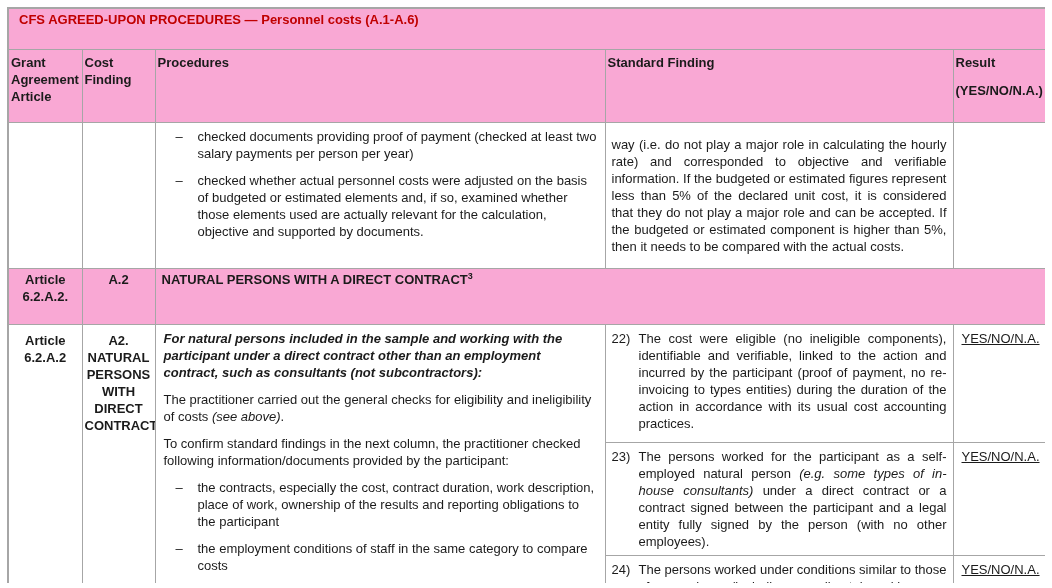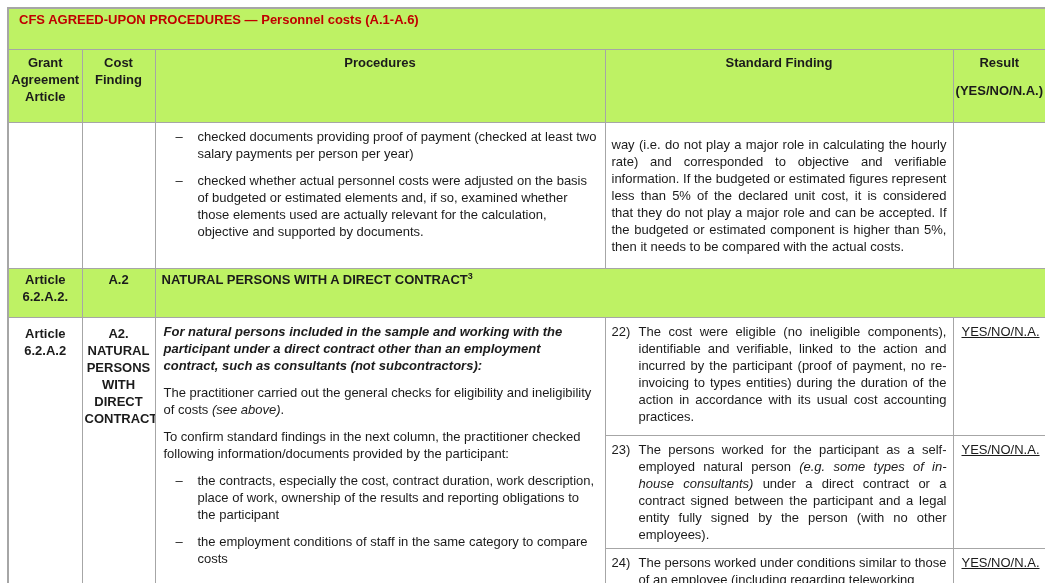--- a/index.html
+++ b/index.html
@@ -28,7 +28,7 @@
     font-size: 13px;
     line-height: 17px;
   }
-  .green { background: #bef264; }
+  .green { background: #f9a8d4; }
 
   
   td.title-cell {

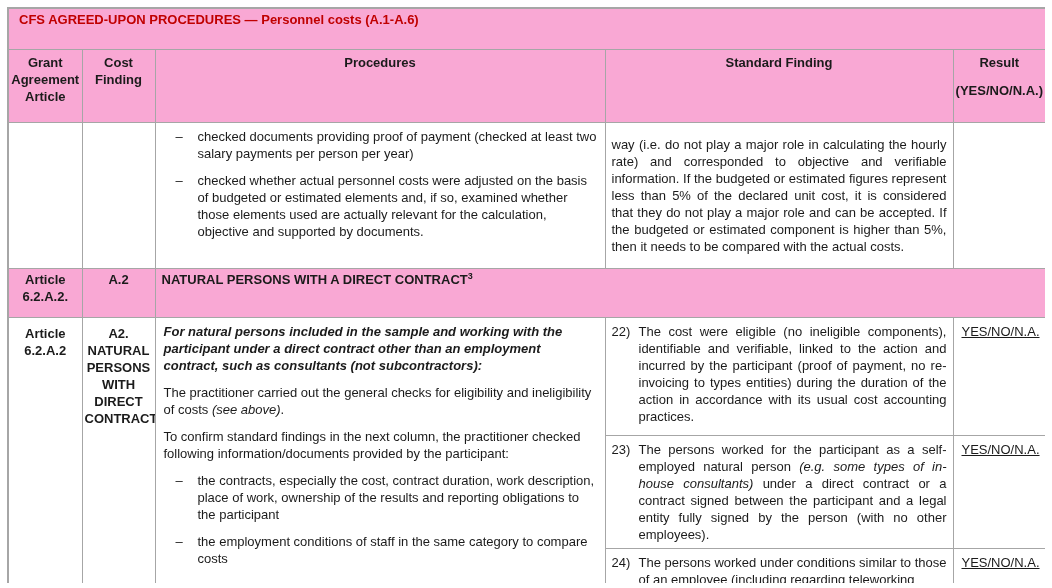--- a/index.html
+++ b/index.html
@@ -44,7 +44,6 @@
   td.hcell {
     height: 64px;
     vertical-align: middle;
-    text-align: center;
     font-weight: bold;
     padding: 4px 2px;
   }

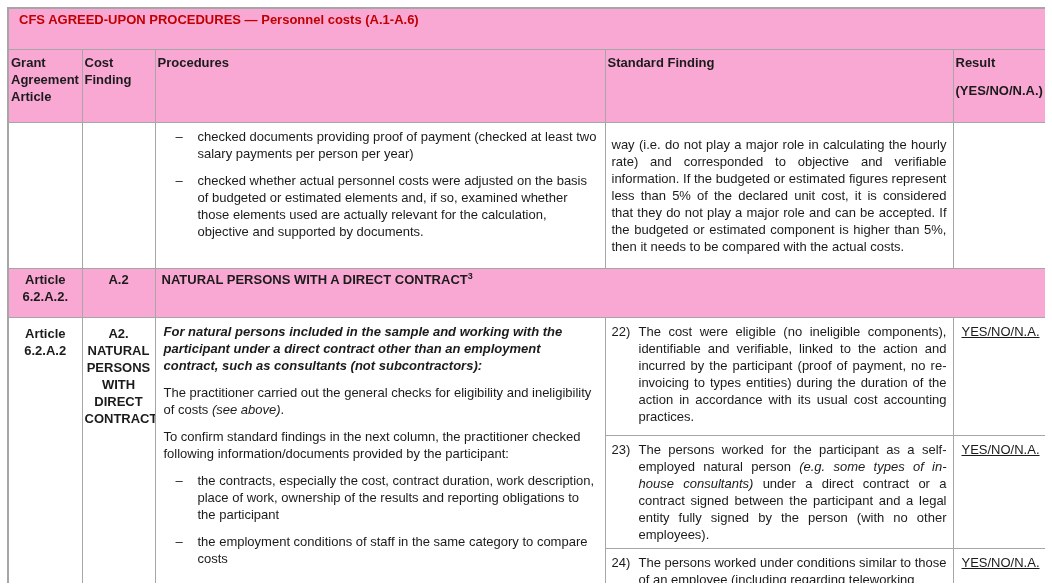--- a/index.html
+++ b/index.html
@@ -138,7 +138,7 @@
       <td class="result-cell"></td>
     </tr>
 
-    <tr style="height:49px">
+    <tr style="height:56px">
       <td class="sec-article green">Article 6.2.A.2.</td>
       <td class="sec-category green">A.2</td>
       <td class="sec-heading green" colspan="3">

